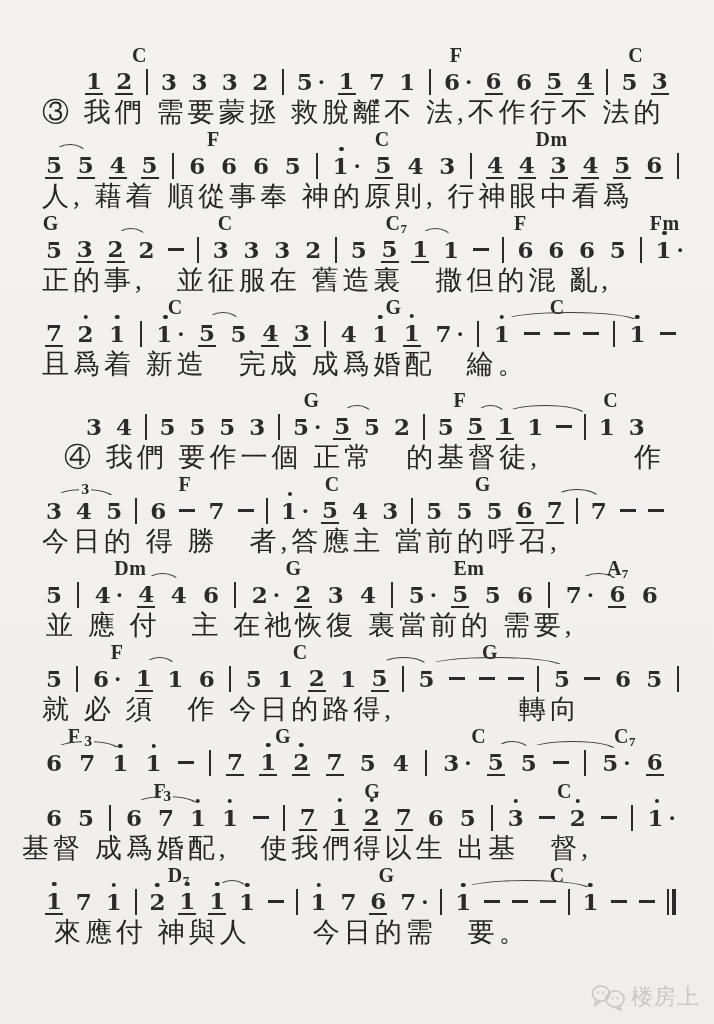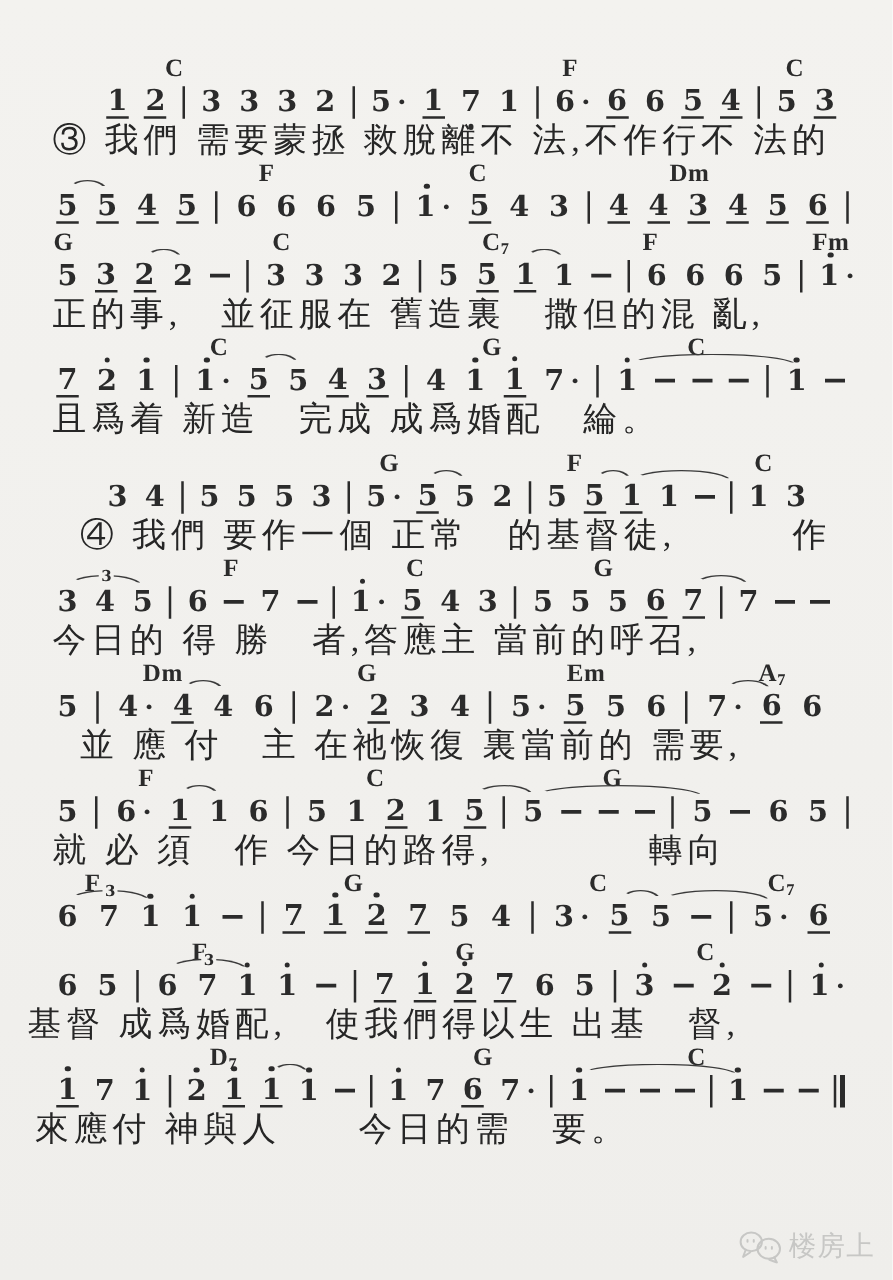--- a/index.html
+++ b/index.html
@@ -208,6 +208,7 @@
           <span class="tok bar"></span>
           <div class="tiearc" style="left: 54px; width: 32px; top: -5px;"></div>
         </div>
+        <div class="lyricrow" style="padding-left: 42px;">人, 藉着 順從事奉 神的原則, 行神眼中看爲</div>
       </div>
       <div class="system">
         <div class="chordrow">

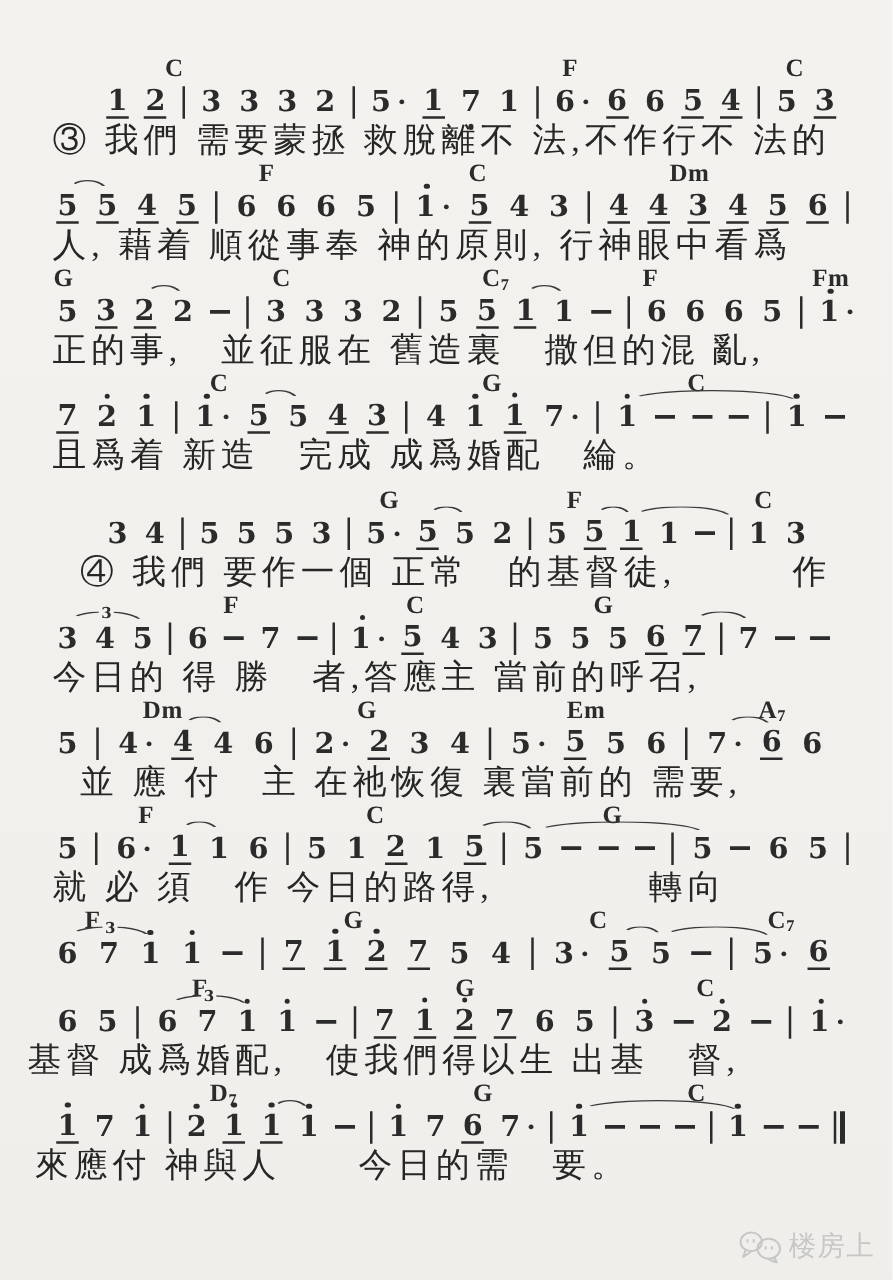--- a/index.html
+++ b/index.html
@@ -556,7 +556,7 @@
           <div class="tiearc" style="left: 146px; width: 33px; top: -5px;"></div>
           <div class="tiearc" style="left: 579.5px; width: 37.5px; top: -5px;"></div>
         </div>
-        <div class="lyricrow" style="padding-left: 64px;">並 應 付　主 在祂恢復 裏當前的 需要,</div>
+        <div class="lyricrow" style="padding-left: 46px;">並 應 付　主 在祂恢復 裏當前的 需要,</div>
       </div>
       <div class="system">
         <div class="chordrow">

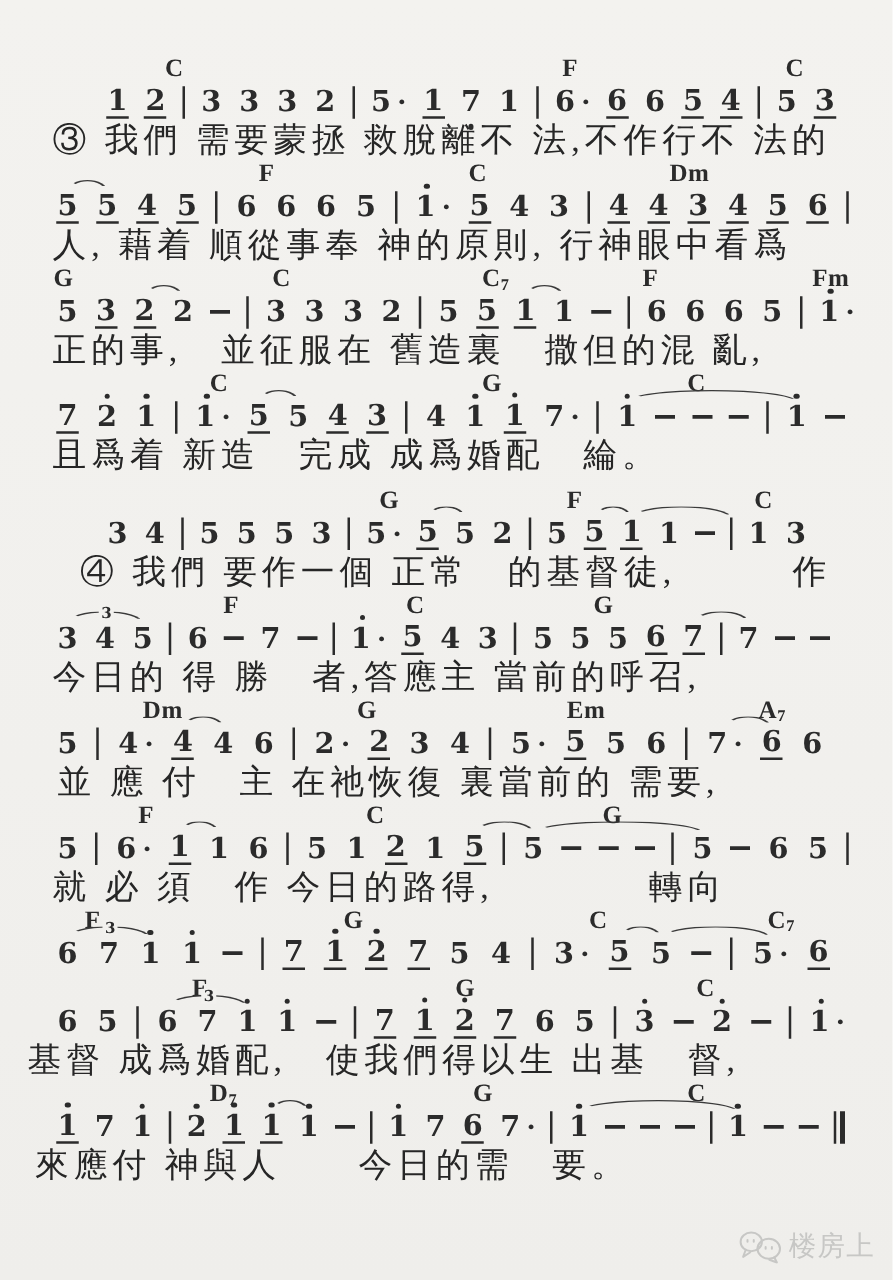--- a/index.html
+++ b/index.html
@@ -838,7 +838,7 @@
           <div class="tiearc" style="left: 217px; width: 30px; top: -5px;"></div>
           <div class="tiearc" style="left: 463px; width: 127px; top: -5px;"></div>
         </div>
-        <div class="lyricrow" style="padding-left: 28px;">來應付 神與人　　今日的需　要。</div>
+        <div class="lyricrow" style="padding-left: 42px; margin-left: 12px;">來應付 神與人　　今日的需　要。</div>
       </div>
     </div>
 

